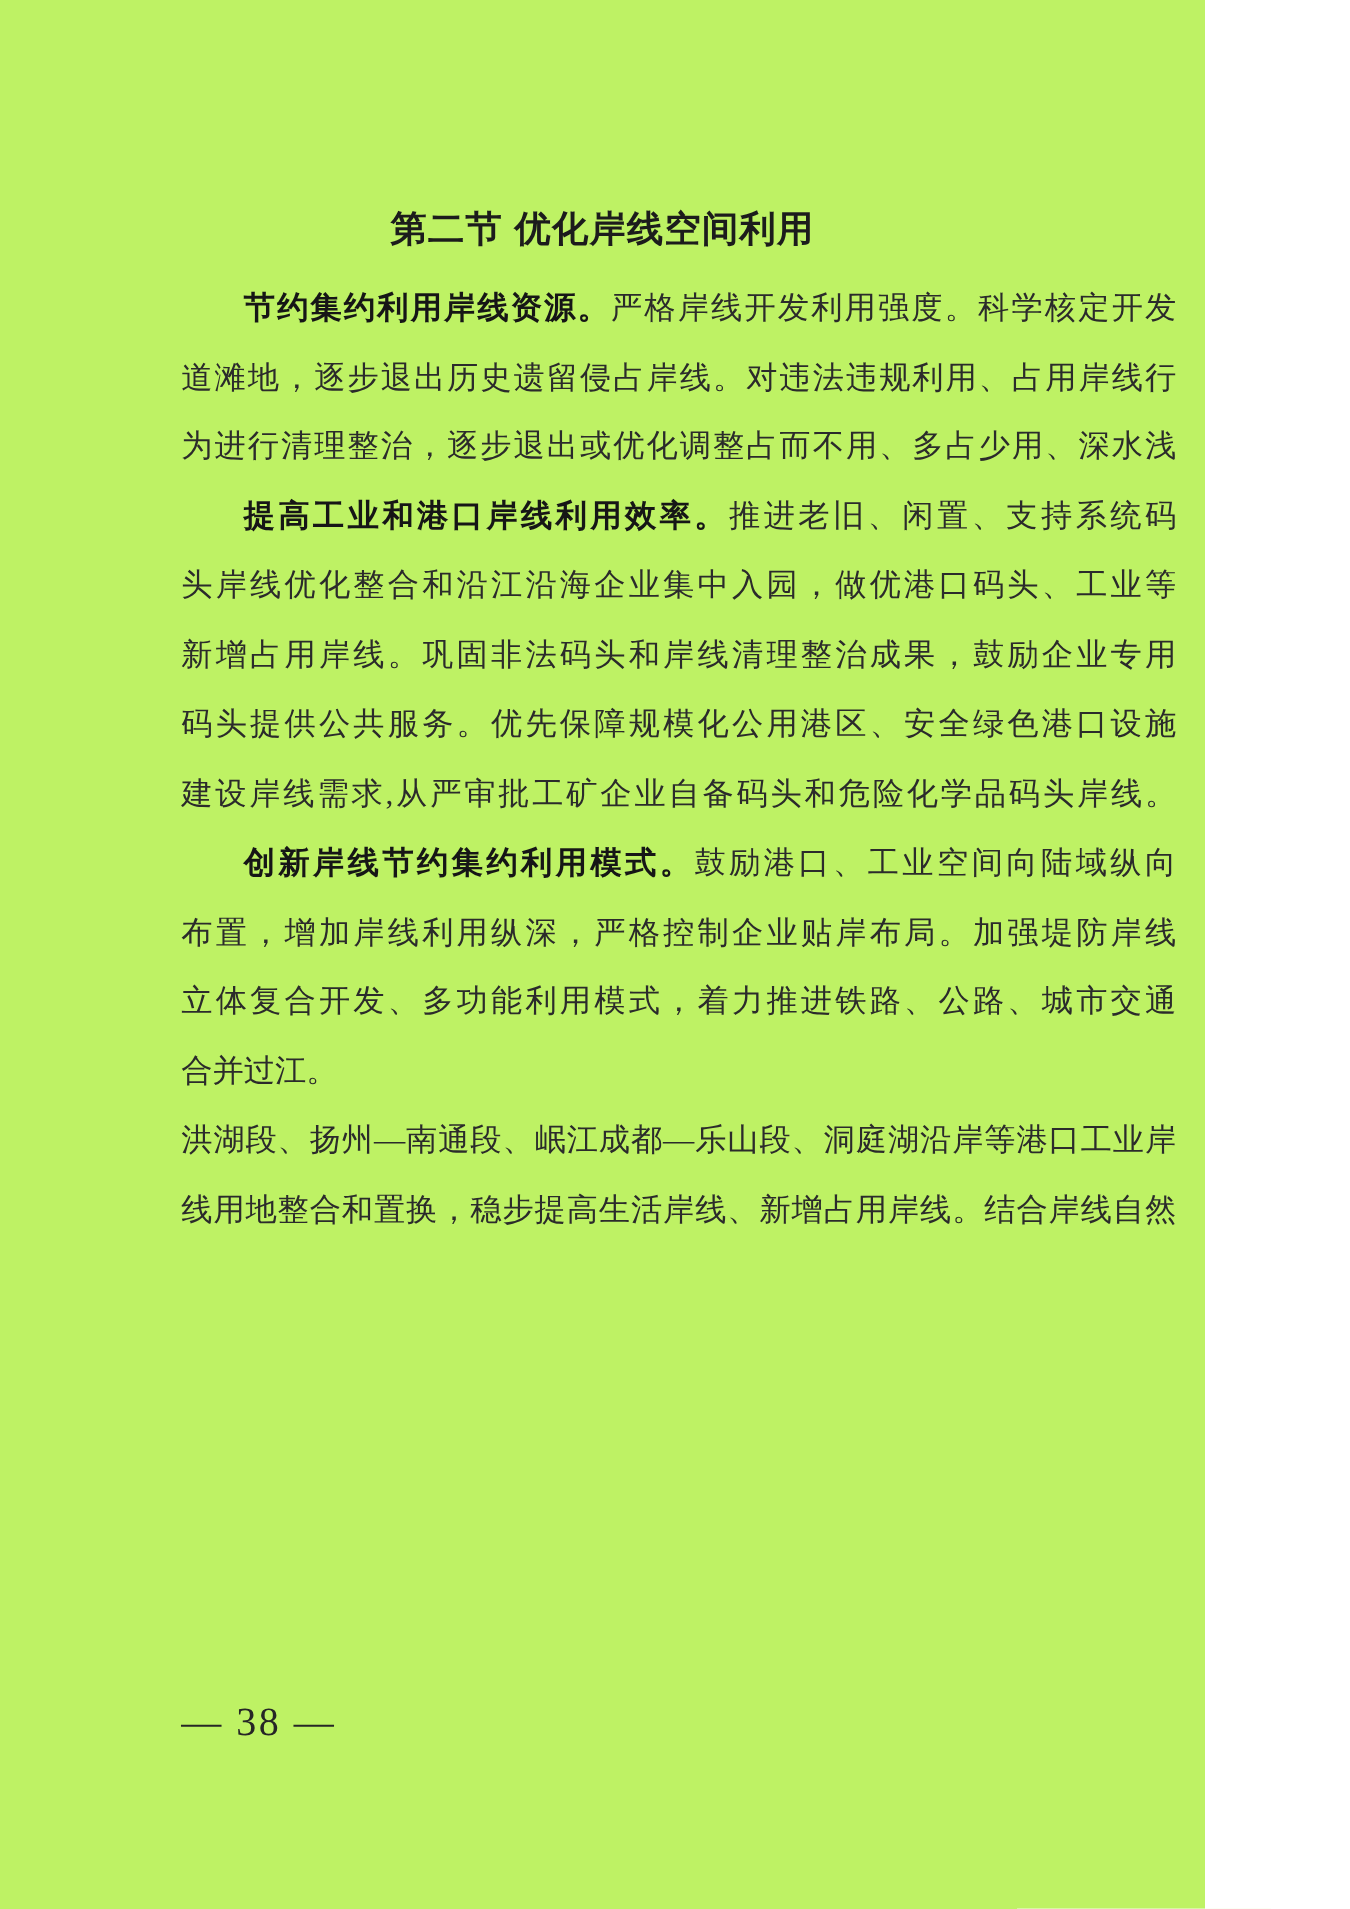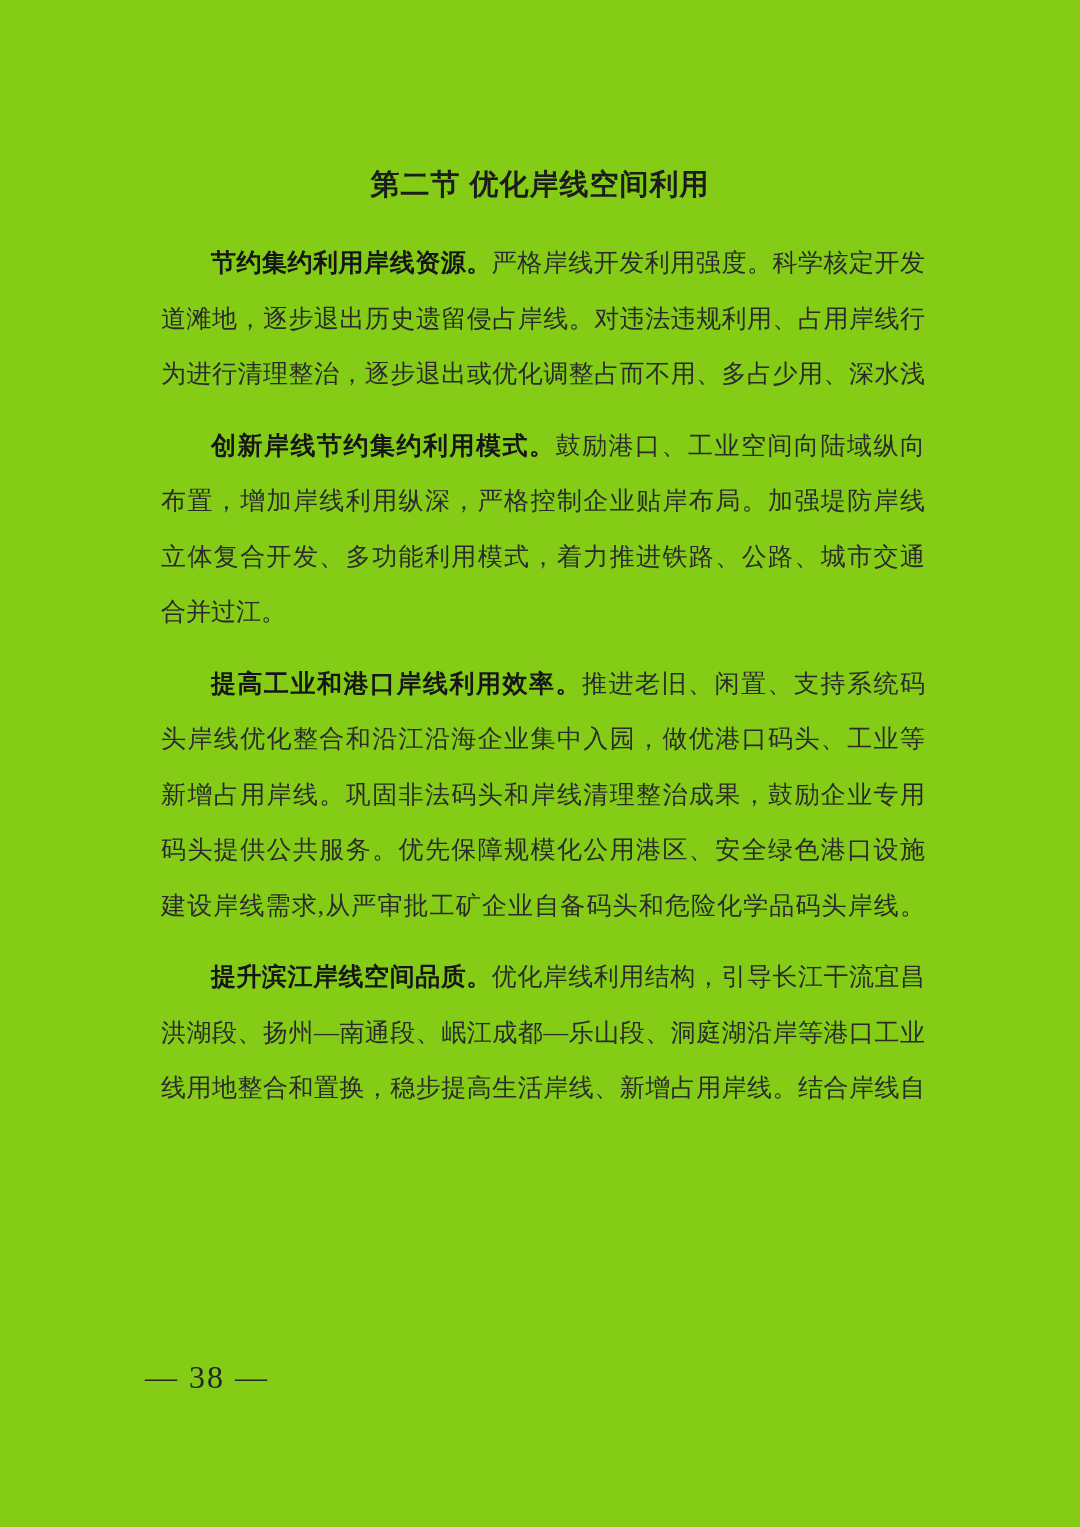--- a/index.html
+++ b/index.html
@@ -9,9 +9,9 @@
   }
   .page {
     position: relative;
-    width: 1080px;
+    width: 964px;
     height: 1527px;
-    background: #84cc16;
+    background: #bef264;
     overflow: hidden;
     font-family: "Liberation Serif", "DejaVu Serif", serif;
     color: #2b2b2b;

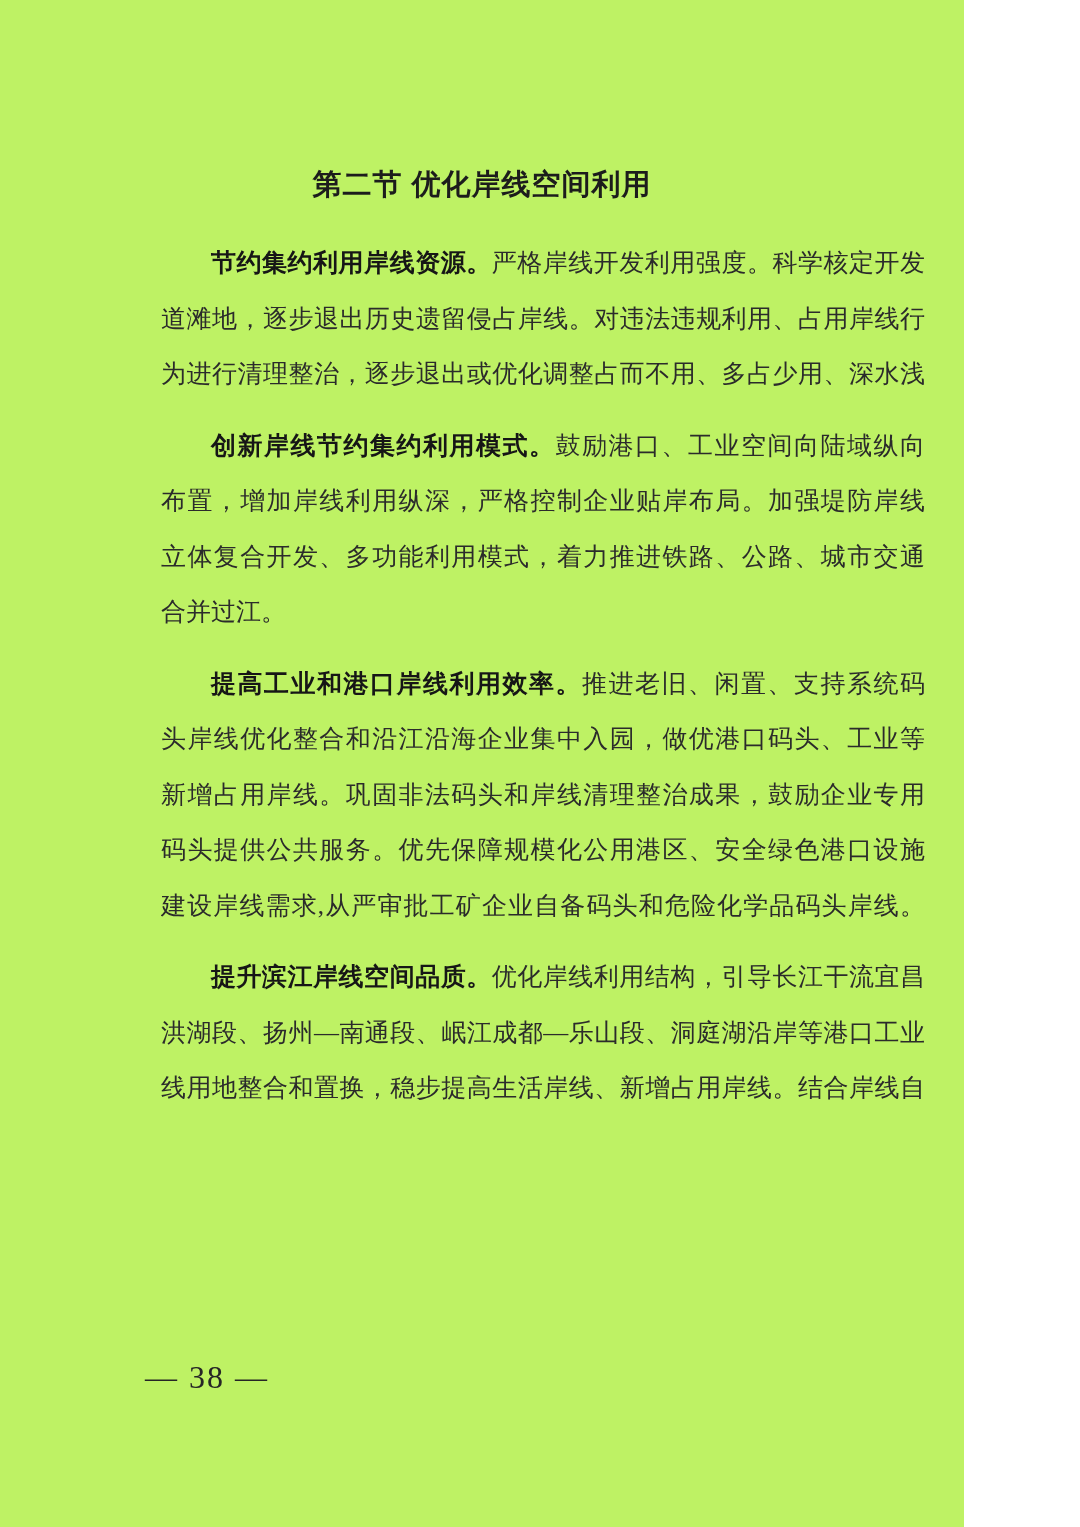--- a/index.html
+++ b/index.html
@@ -37,7 +37,7 @@
     font-size: 25px;
   }
   .para {
-    margin: 16px;
+    margin: 0;
   }
   .line {
     height: 55.5px;

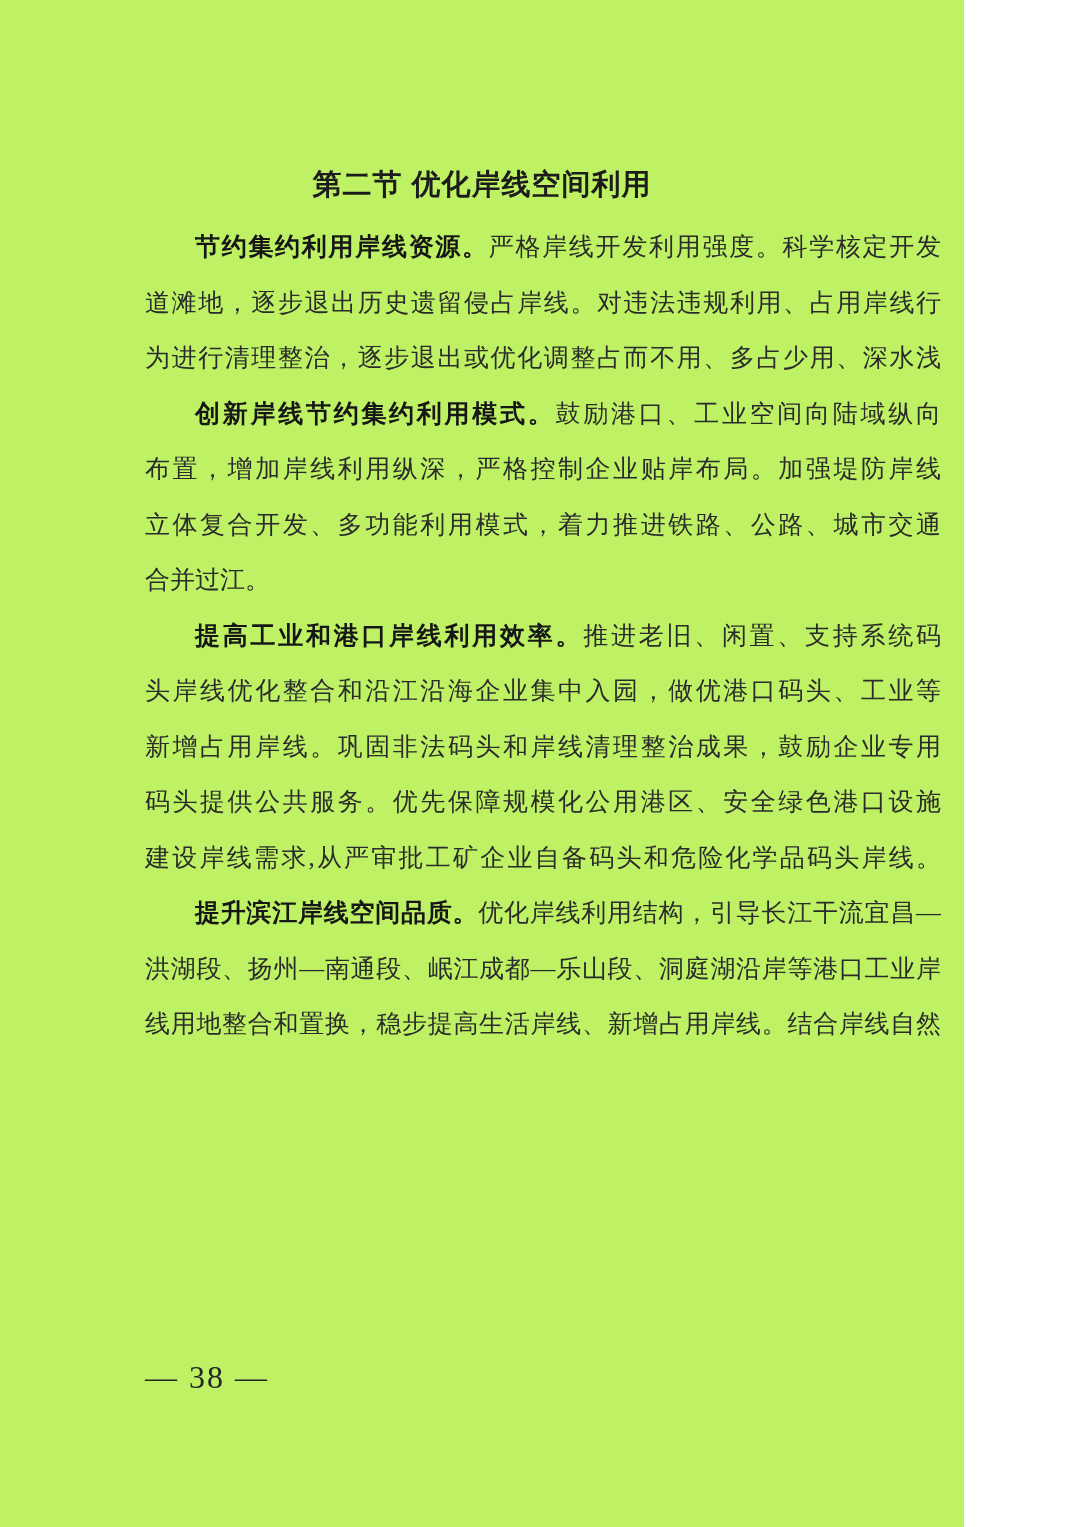--- a/index.html
+++ b/index.html
@@ -84,18 +84,18 @@
     </div>
 
     <div class="para">
-      <div class="line indent"><span class="lead">创新岸线节约集约利用模式。</span><span>鼓励港口、工业空间向陆域纵向</span></div>
-      <div class="line">布置，增加岸线利用纵深，严格控制企业贴岸布局。加强堤防岸线</div>
-      <div class="line">立体复合开发、多功能利用模式，着力推进铁路、公路、城市交通</div>
-      <div class="line short">合并过江。</div>
-    </div>
-
-    <div class="para">
       <div class="line indent"><span class="lead">提高工业和港口岸线利用效率。</span><span>推进老旧、闲置、支持系统码</span></div>
       <div class="line">头岸线优化整合和沿江沿海企业集中入园，做优港口码头、工业等</div>
       <div class="line">新增占用岸线。巩固非法码头和岸线清理整治成果，鼓励企业专用</div>
       <div class="line">码头提供公共服务。优先保障规模化公用港区、安全绿色港口设施</div>
       <div class="line">建设岸线需求,从严审批工矿企业自备码头和危险化学品码头岸线。</div>
+    </div>
+
+    <div class="para">
+      <div class="line indent"><span class="lead">创新岸线节约集约利用模式。</span><span>鼓励港口、工业空间向陆域纵向</span></div>
+      <div class="line">布置，增加岸线利用纵深，严格控制企业贴岸布局。加强堤防岸线</div>
+      <div class="line">立体复合开发、多功能利用模式，着力推进铁路、公路、城市交通</div>
+      <div class="line short">合并过江。</div>
     </div>
 
     <div class="para">

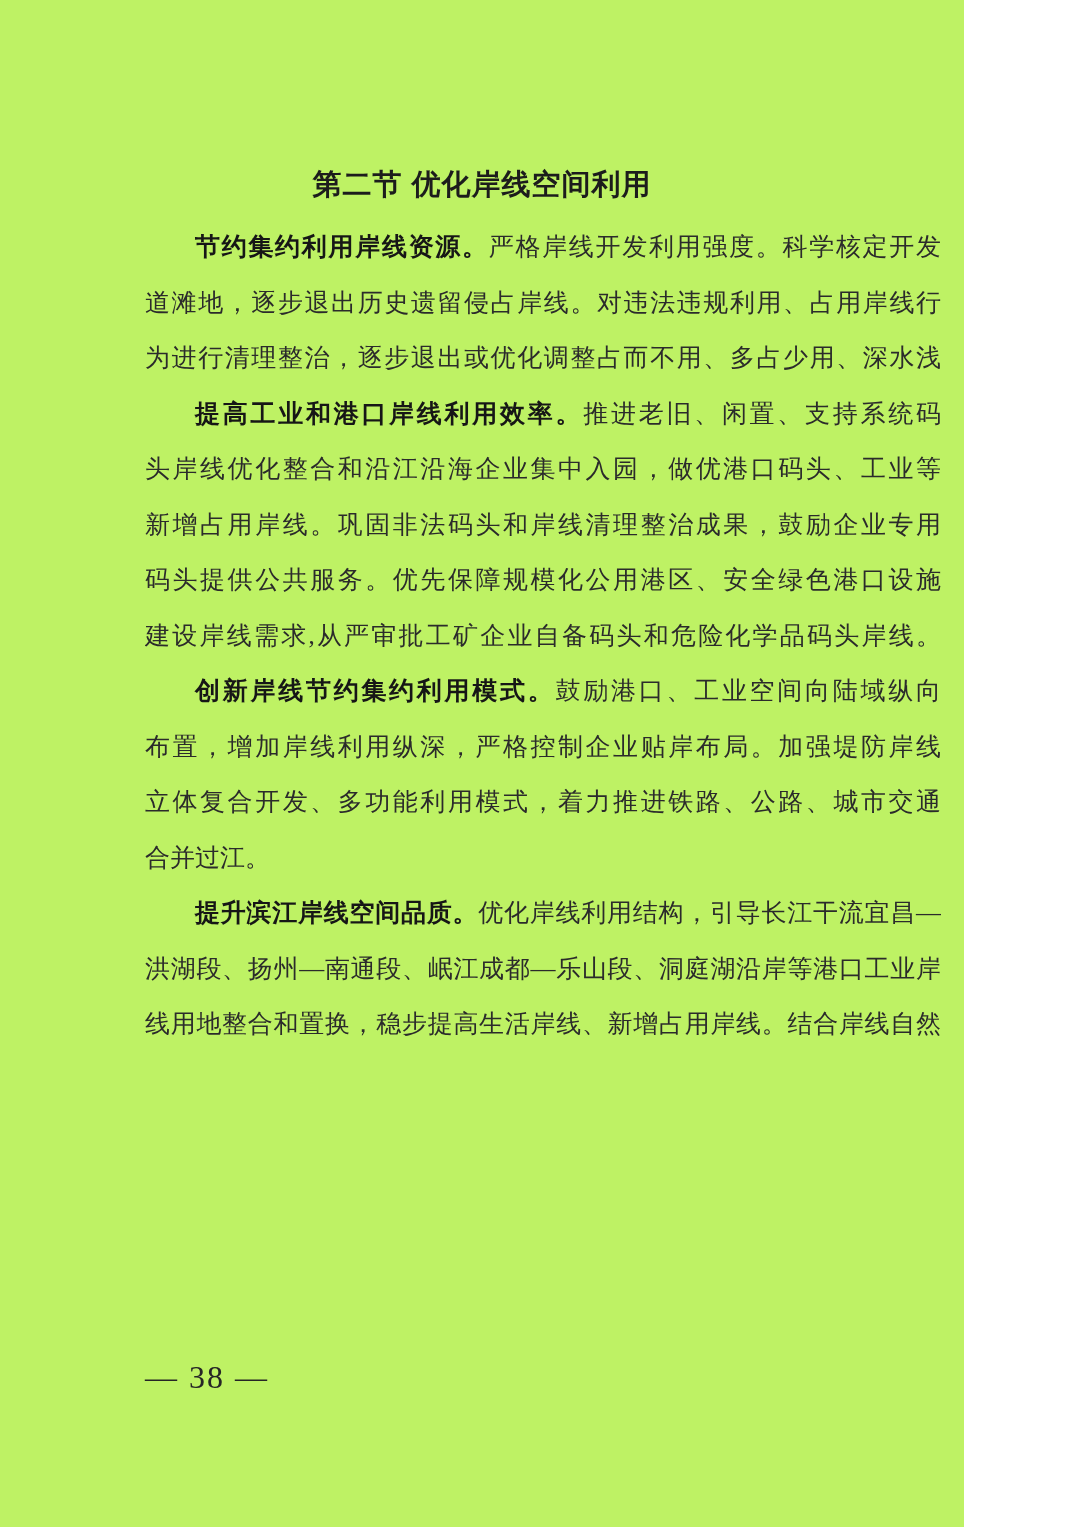--- a/index.html
+++ b/index.html
@@ -99,7 +99,6 @@
     </div>
 
     <div class="para">
-      <div class="line indent"><span class="lead">提升滨江岸线空间品质。</span><span>优化岸线利用结构，引导长江干流宜昌—</span></div>
       <div class="line">洪湖段、扬州—南通段、岷江成都—乐山段、洞庭湖沿岸等港口工业岸</div>
       <div class="line">线用地整合和置换，稳步提高生活岸线、新增占用岸线。结合岸线自然</div>
     </div>

